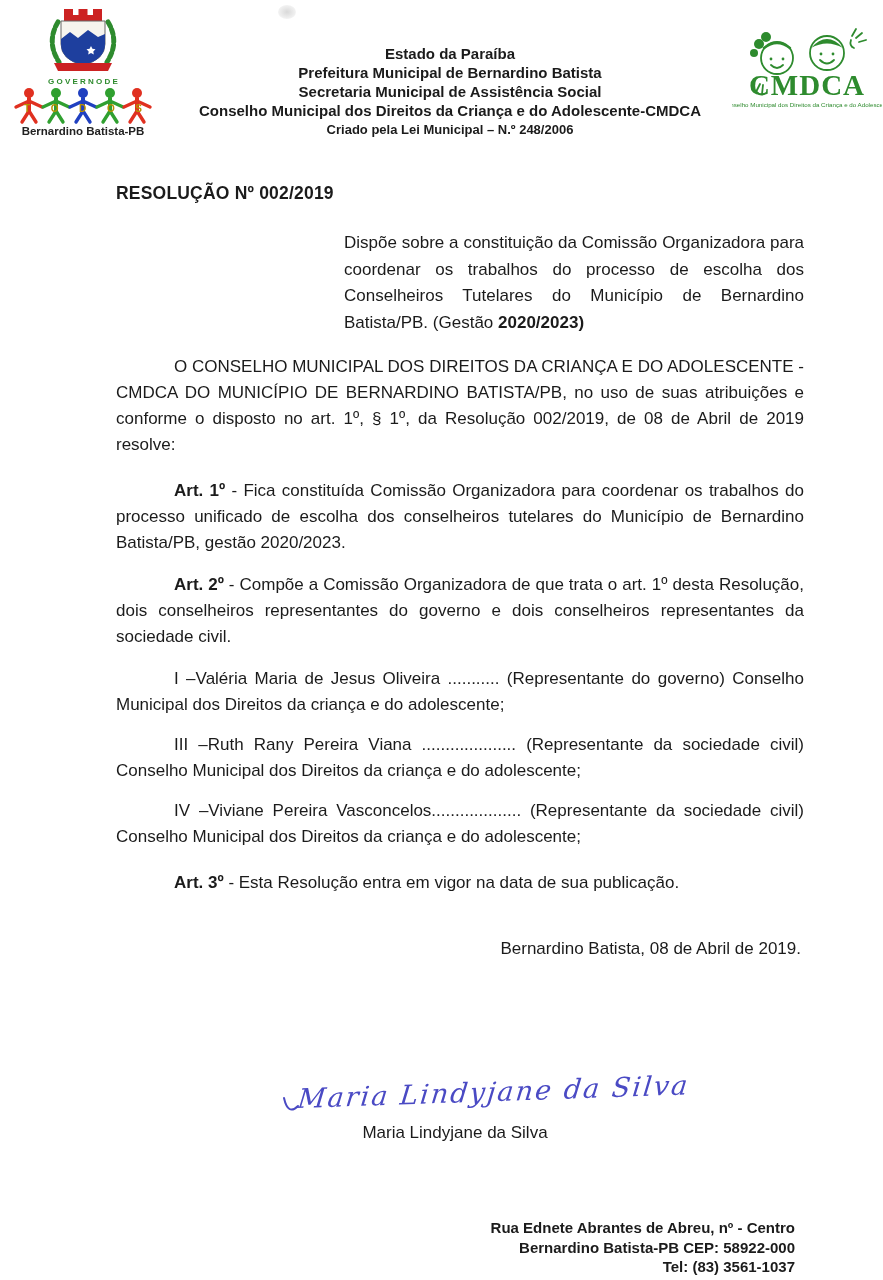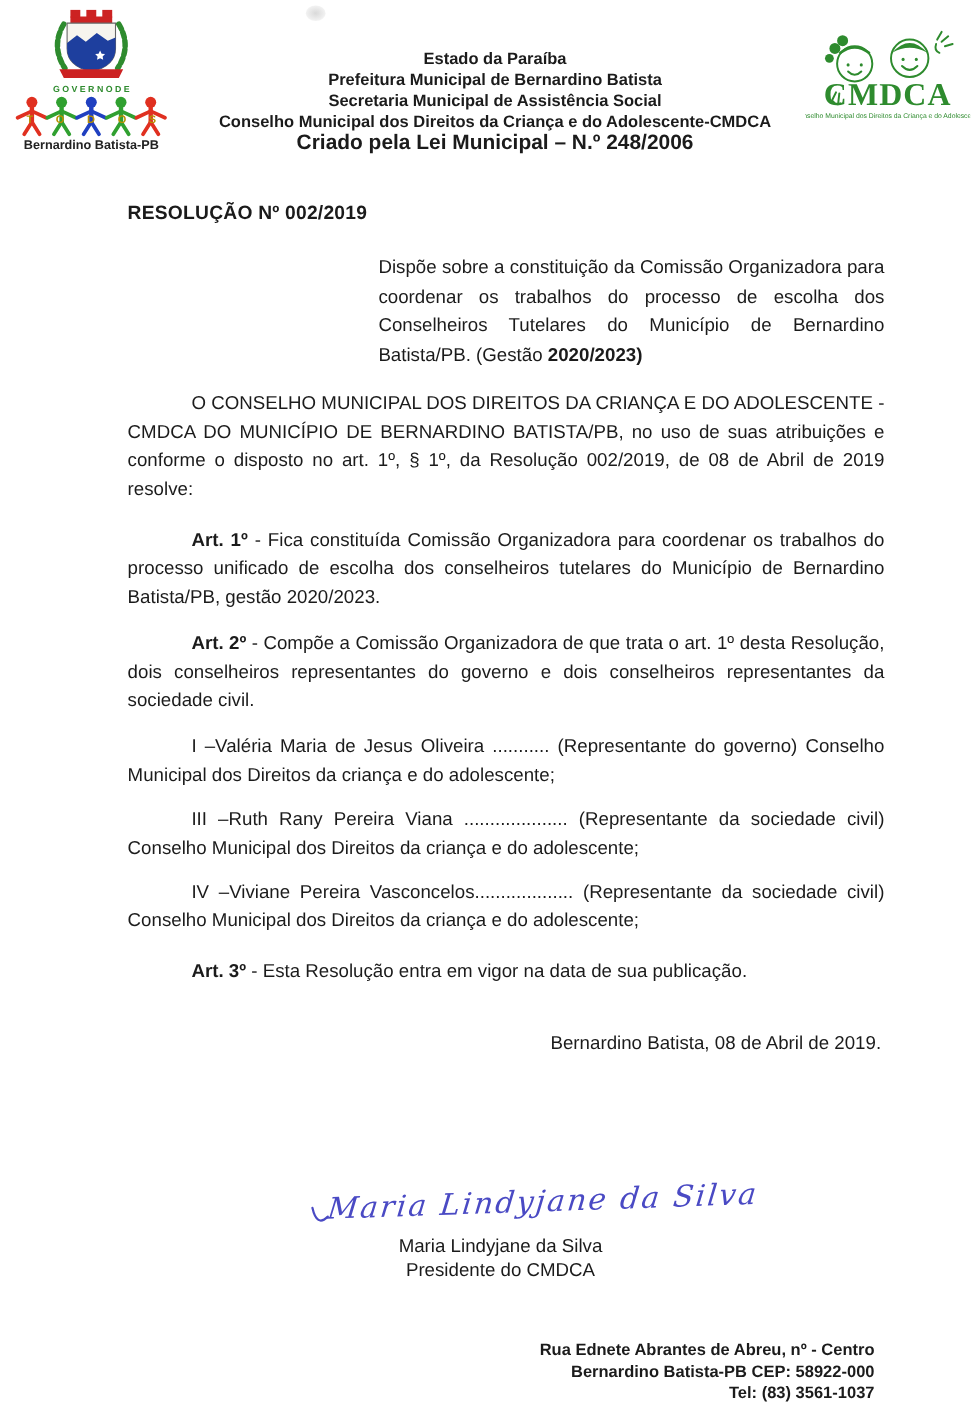--- a/index.html
+++ b/index.html
@@ -18,7 +18,7 @@
     text-align:center;font-weight:bold;
   }
   .header-center .org-line{font-size:15px;line-height:19px;}
-  .header-center .org-line.small{font-size:19px;line-height:18px;margin-top:1px;}
+  .header-center .org-line.small{font-size:13px;line-height:18px;margin-top:1px;}
   .logo-left{position:absolute;left:8px;top:4px;width:150px;height:135px;}
   .logo-right{position:absolute;left:732px;top:22px;width:150px;height:95px;}
   .smudge{

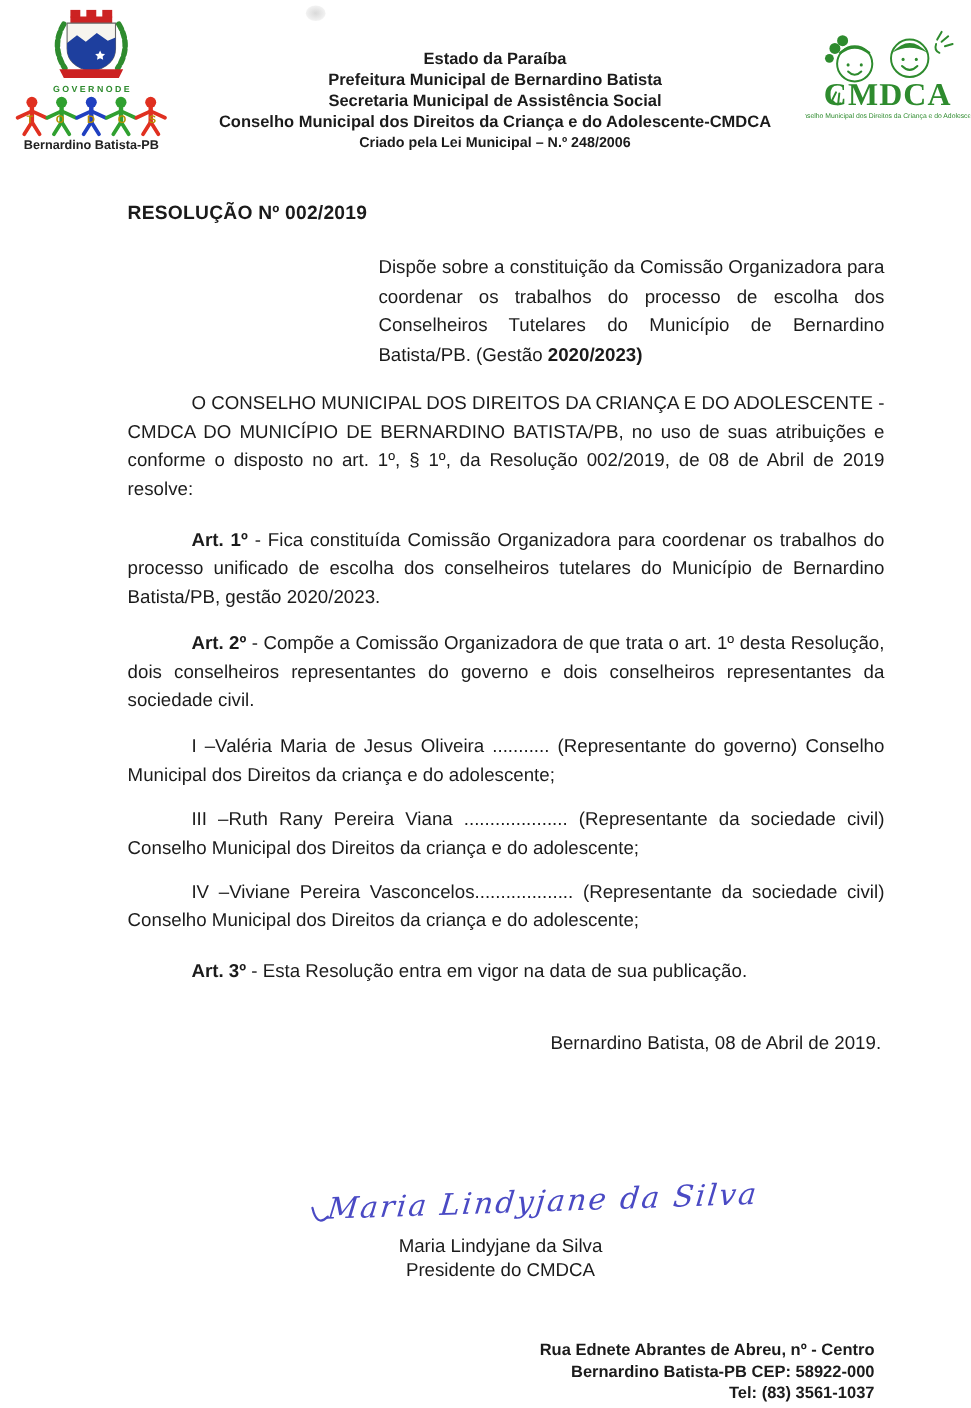--- a/index.html
+++ b/index.html
@@ -200,7 +200,6 @@
 
   <div class="sig-block">
     <div>Maria Lindyjane da Silva</div>
-    <div>Presidente do CMDCA</div>
   </div>
 
   <div class="footer">

